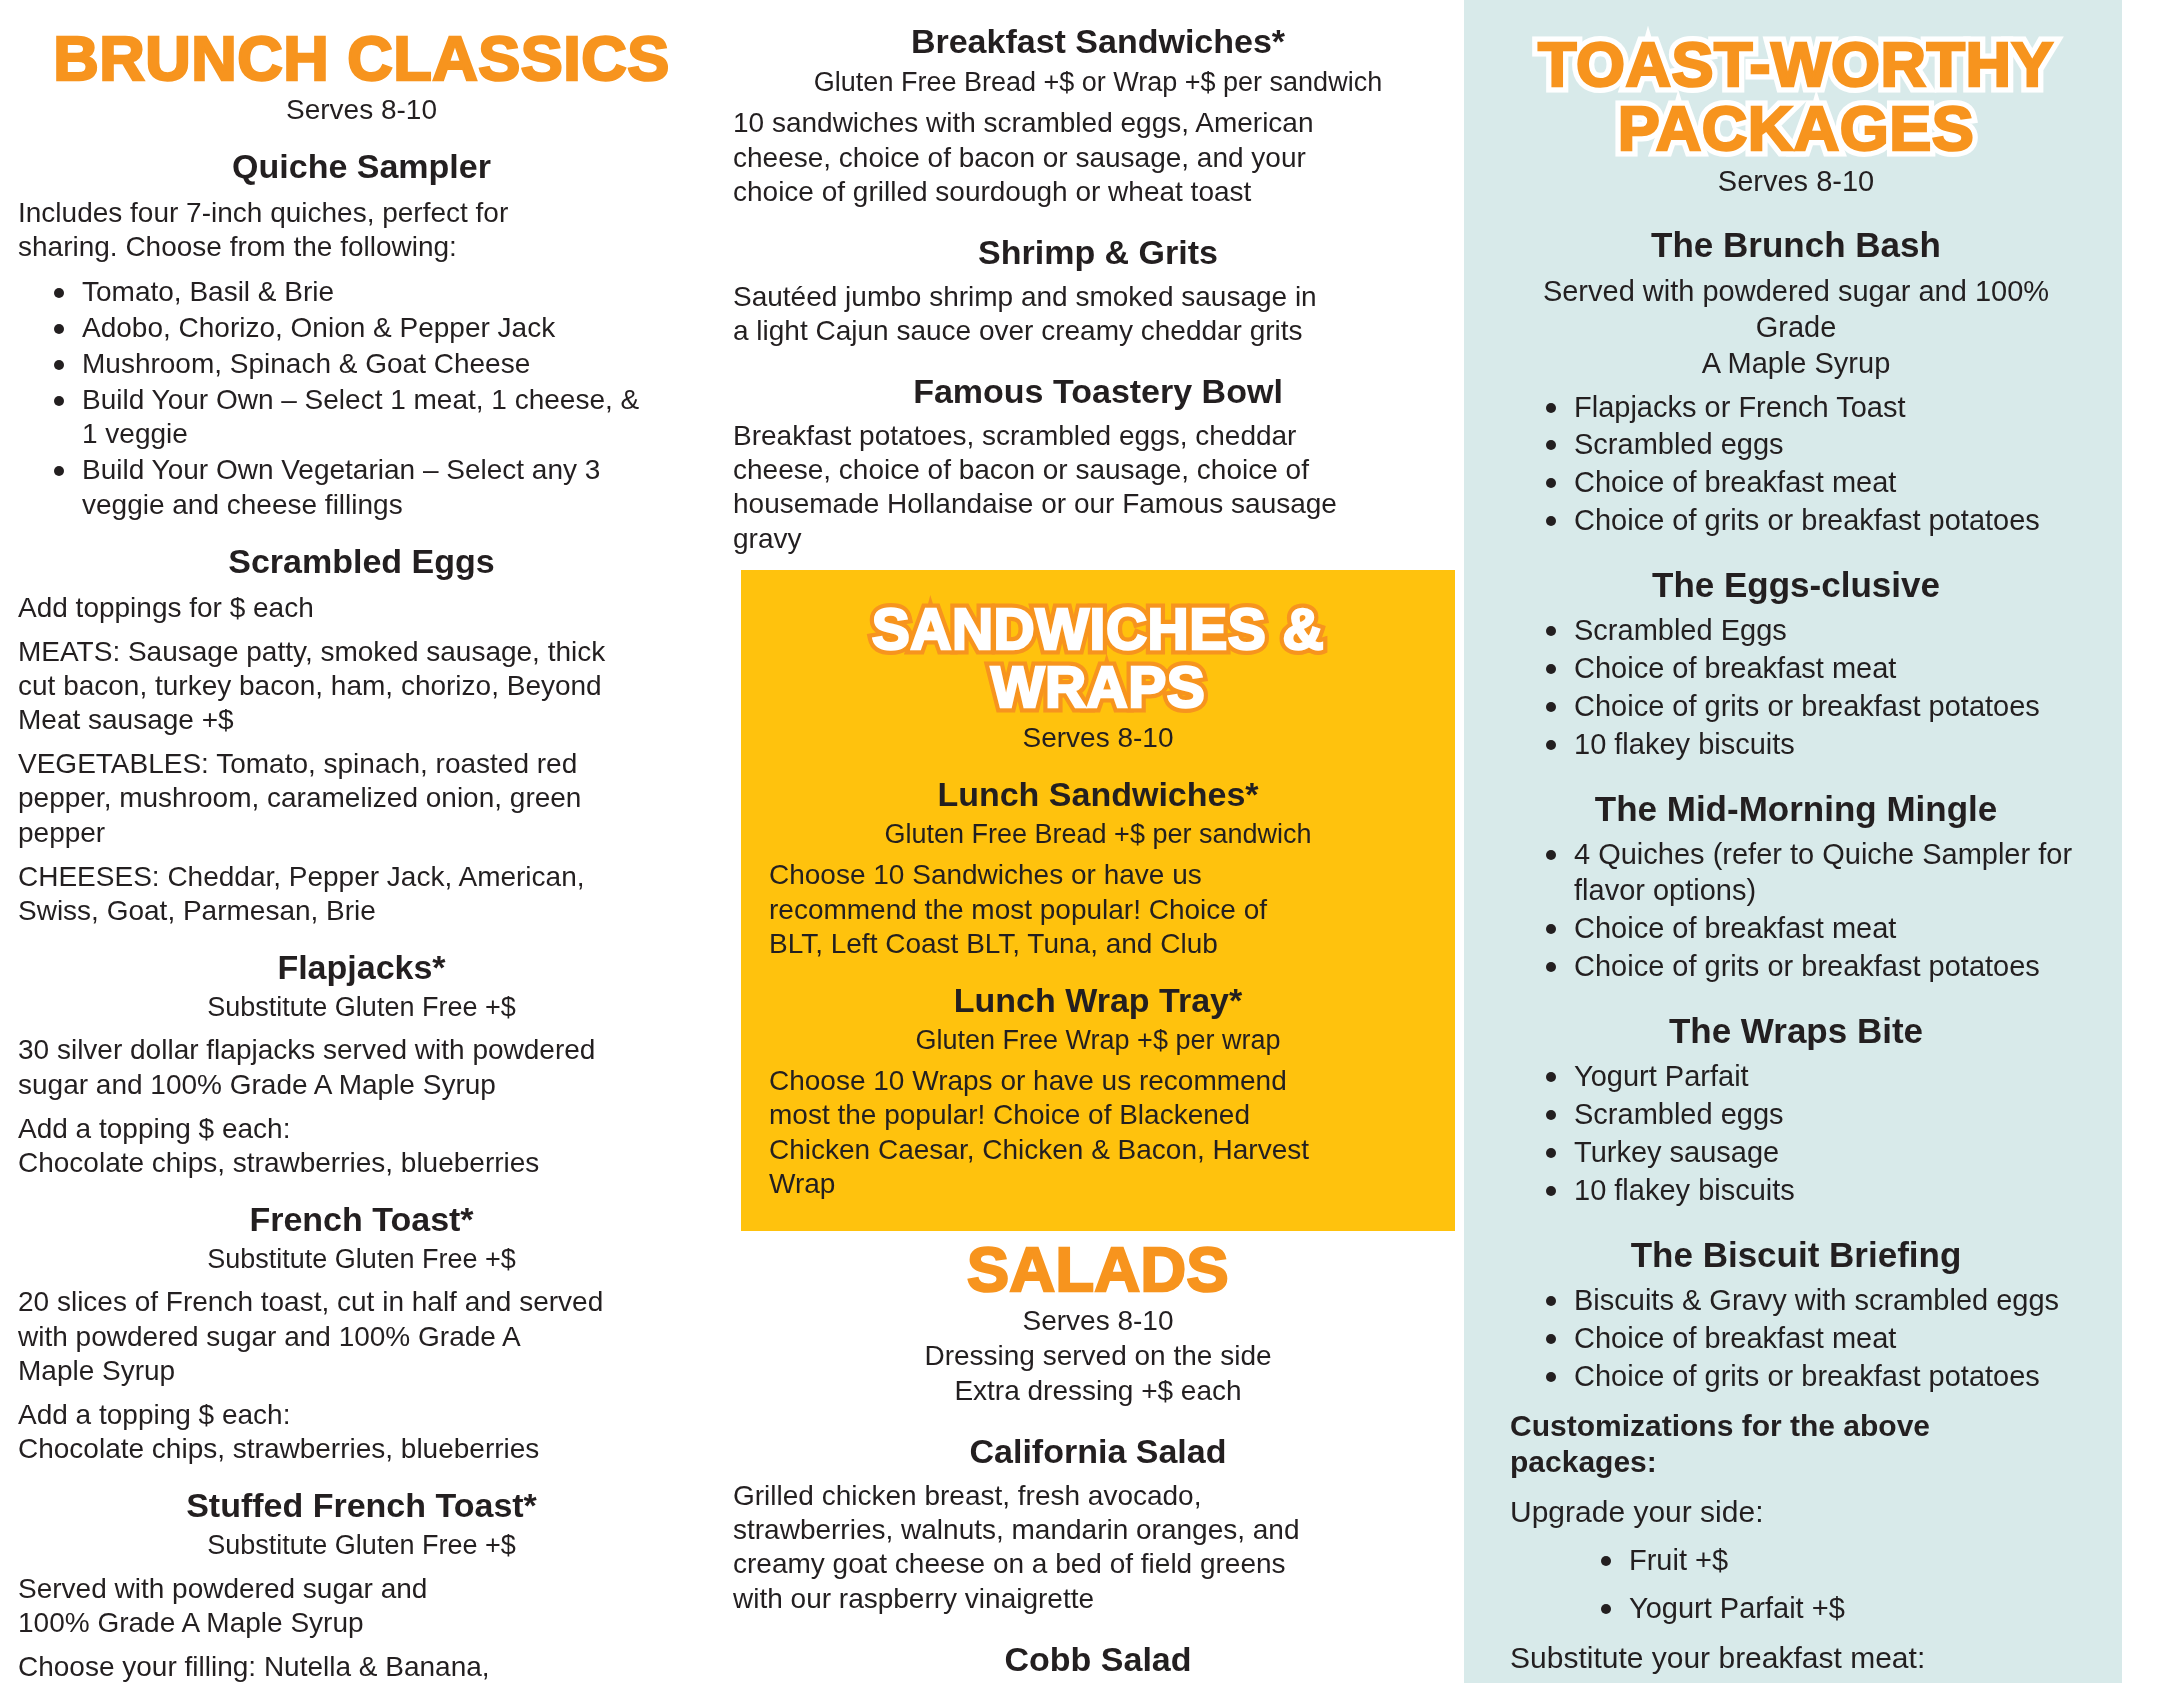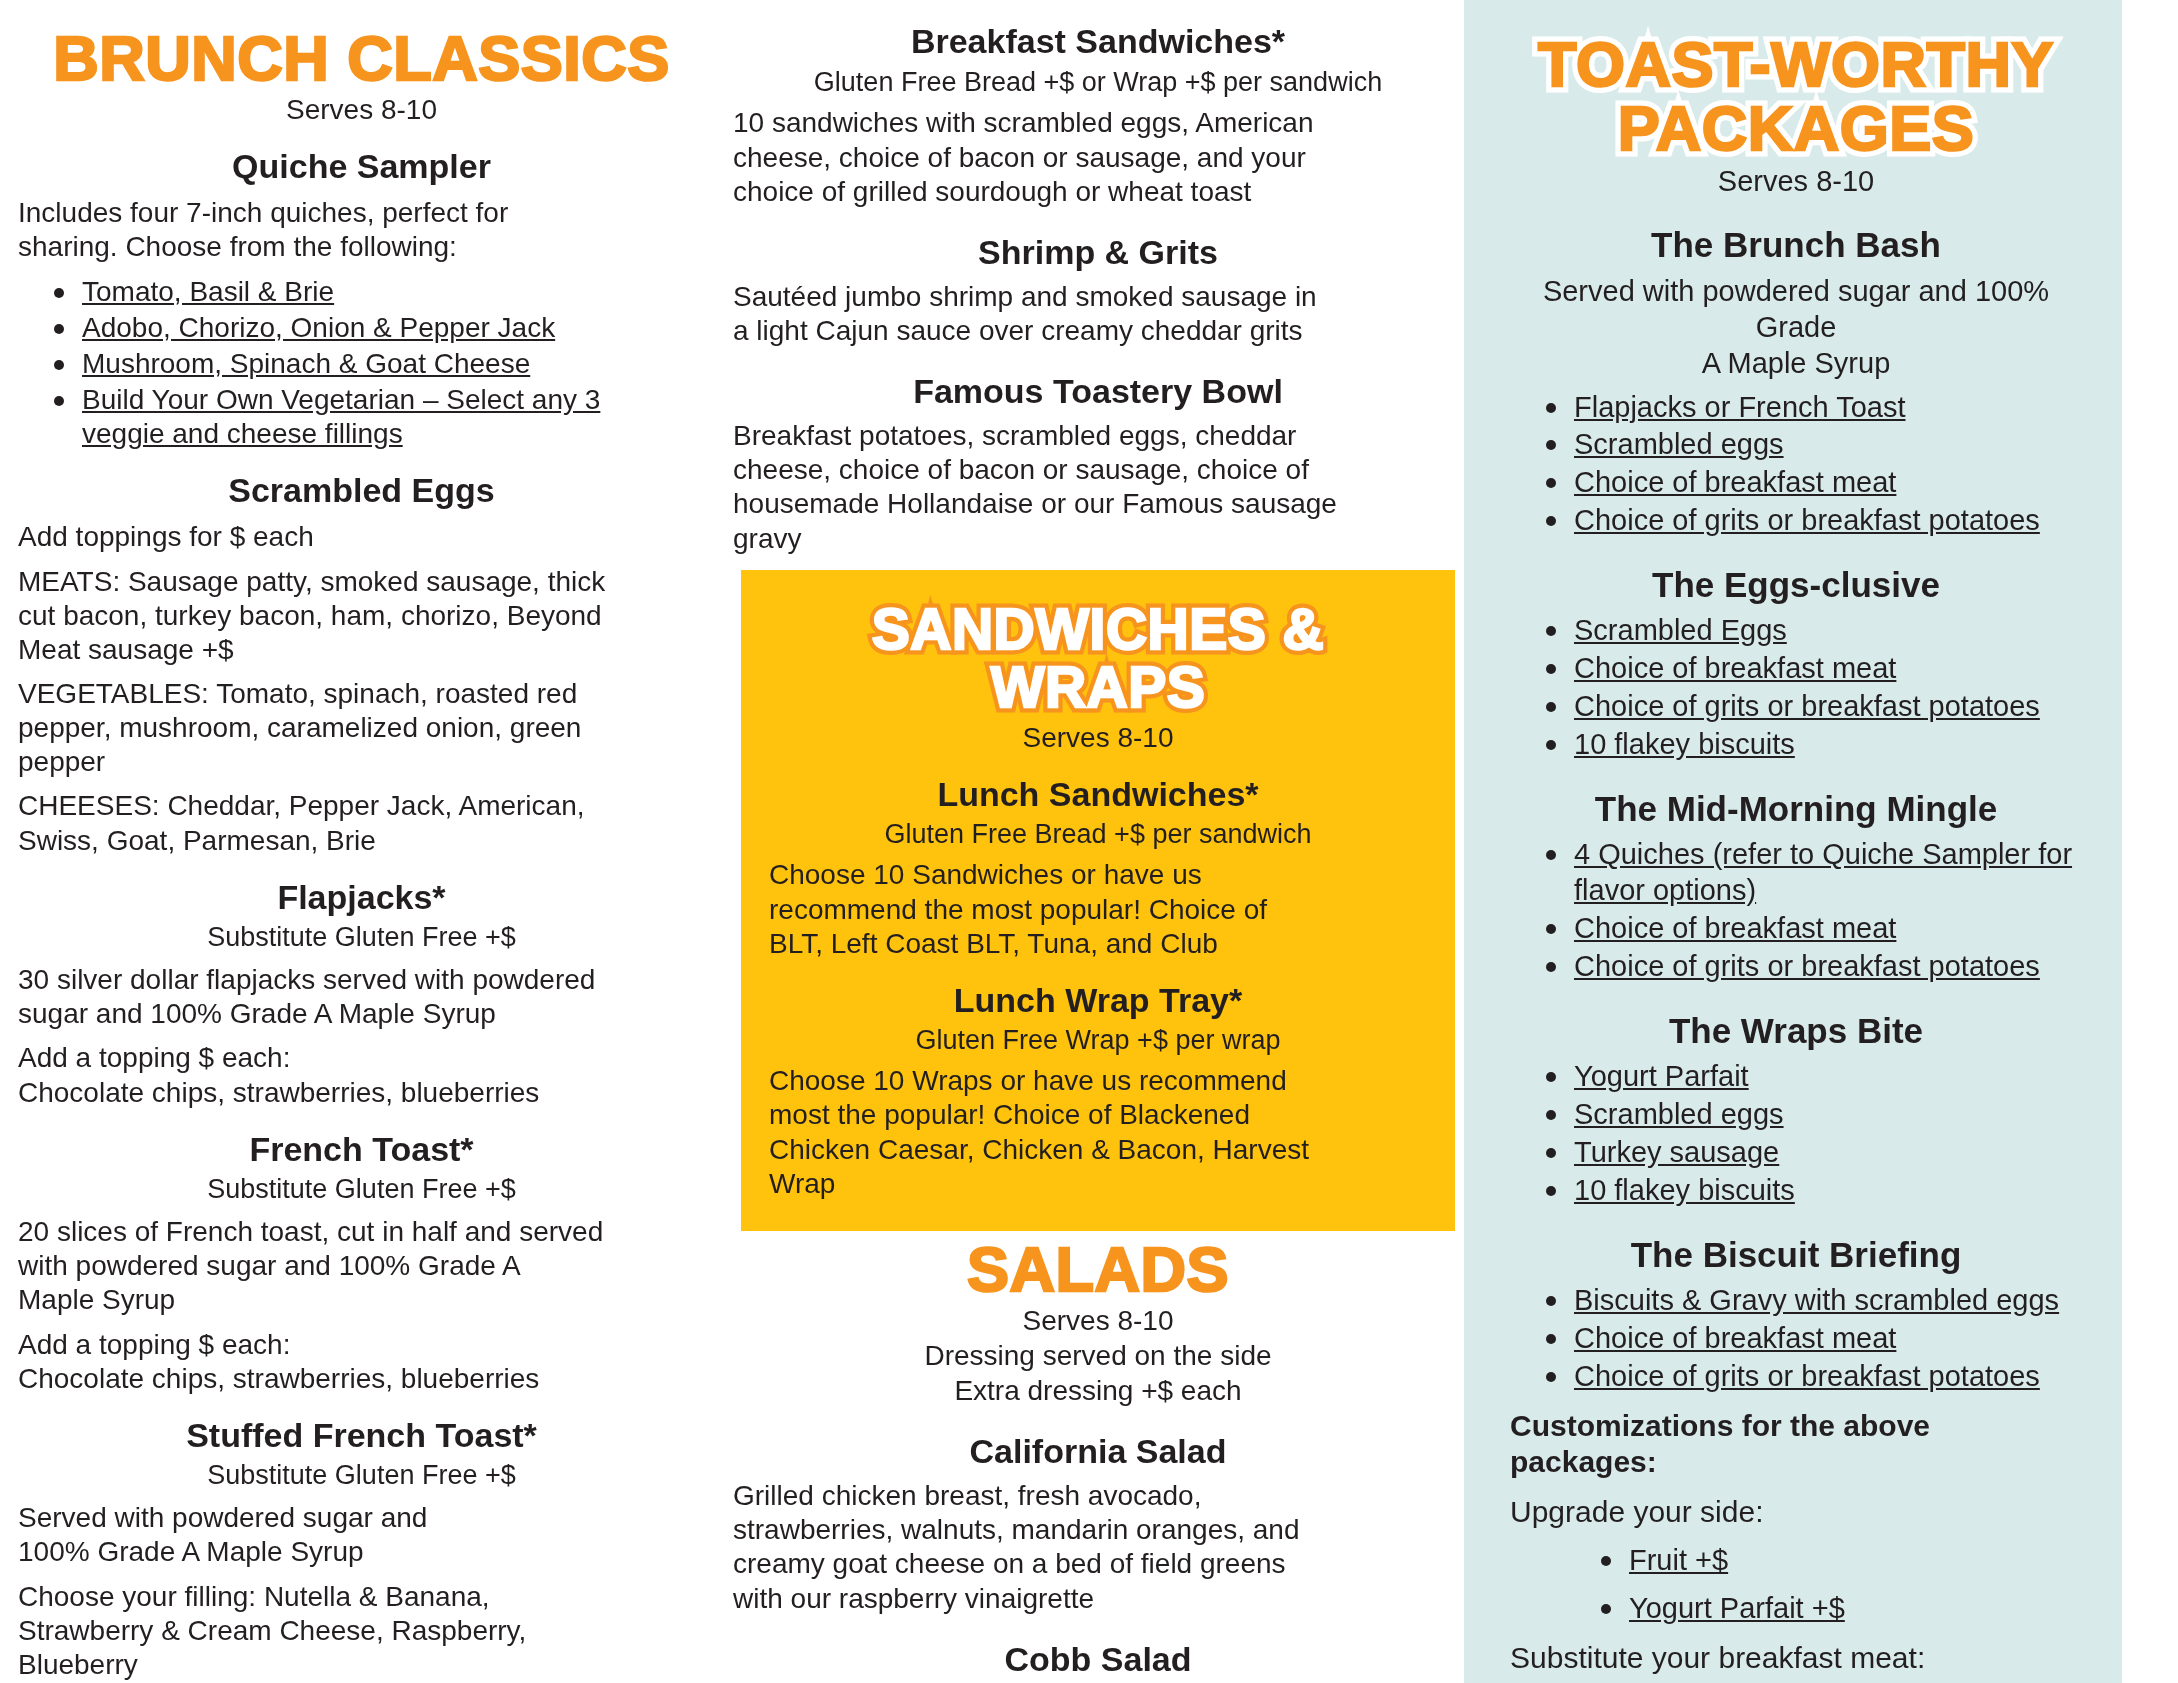--- a/index.html
+++ b/index.html
@@ -48,7 +48,7 @@
   .para{font-size:28px;margin:12px 0;white-space:pre-line;line-height:1.22;}
   .para.bold{font-weight:700;}
 
-  .bullets{margin:8px 0;padding-left:32px;text-decoration:underline;}
+  .bullets{margin:8px 0;padding-left:32px;}
   .bullets.indent{padding-left:87px;}
   .brow{display:flex;align-items:flex-start;margin:2px 0;}
   .bullets.loose .brow{margin:12px 0;}

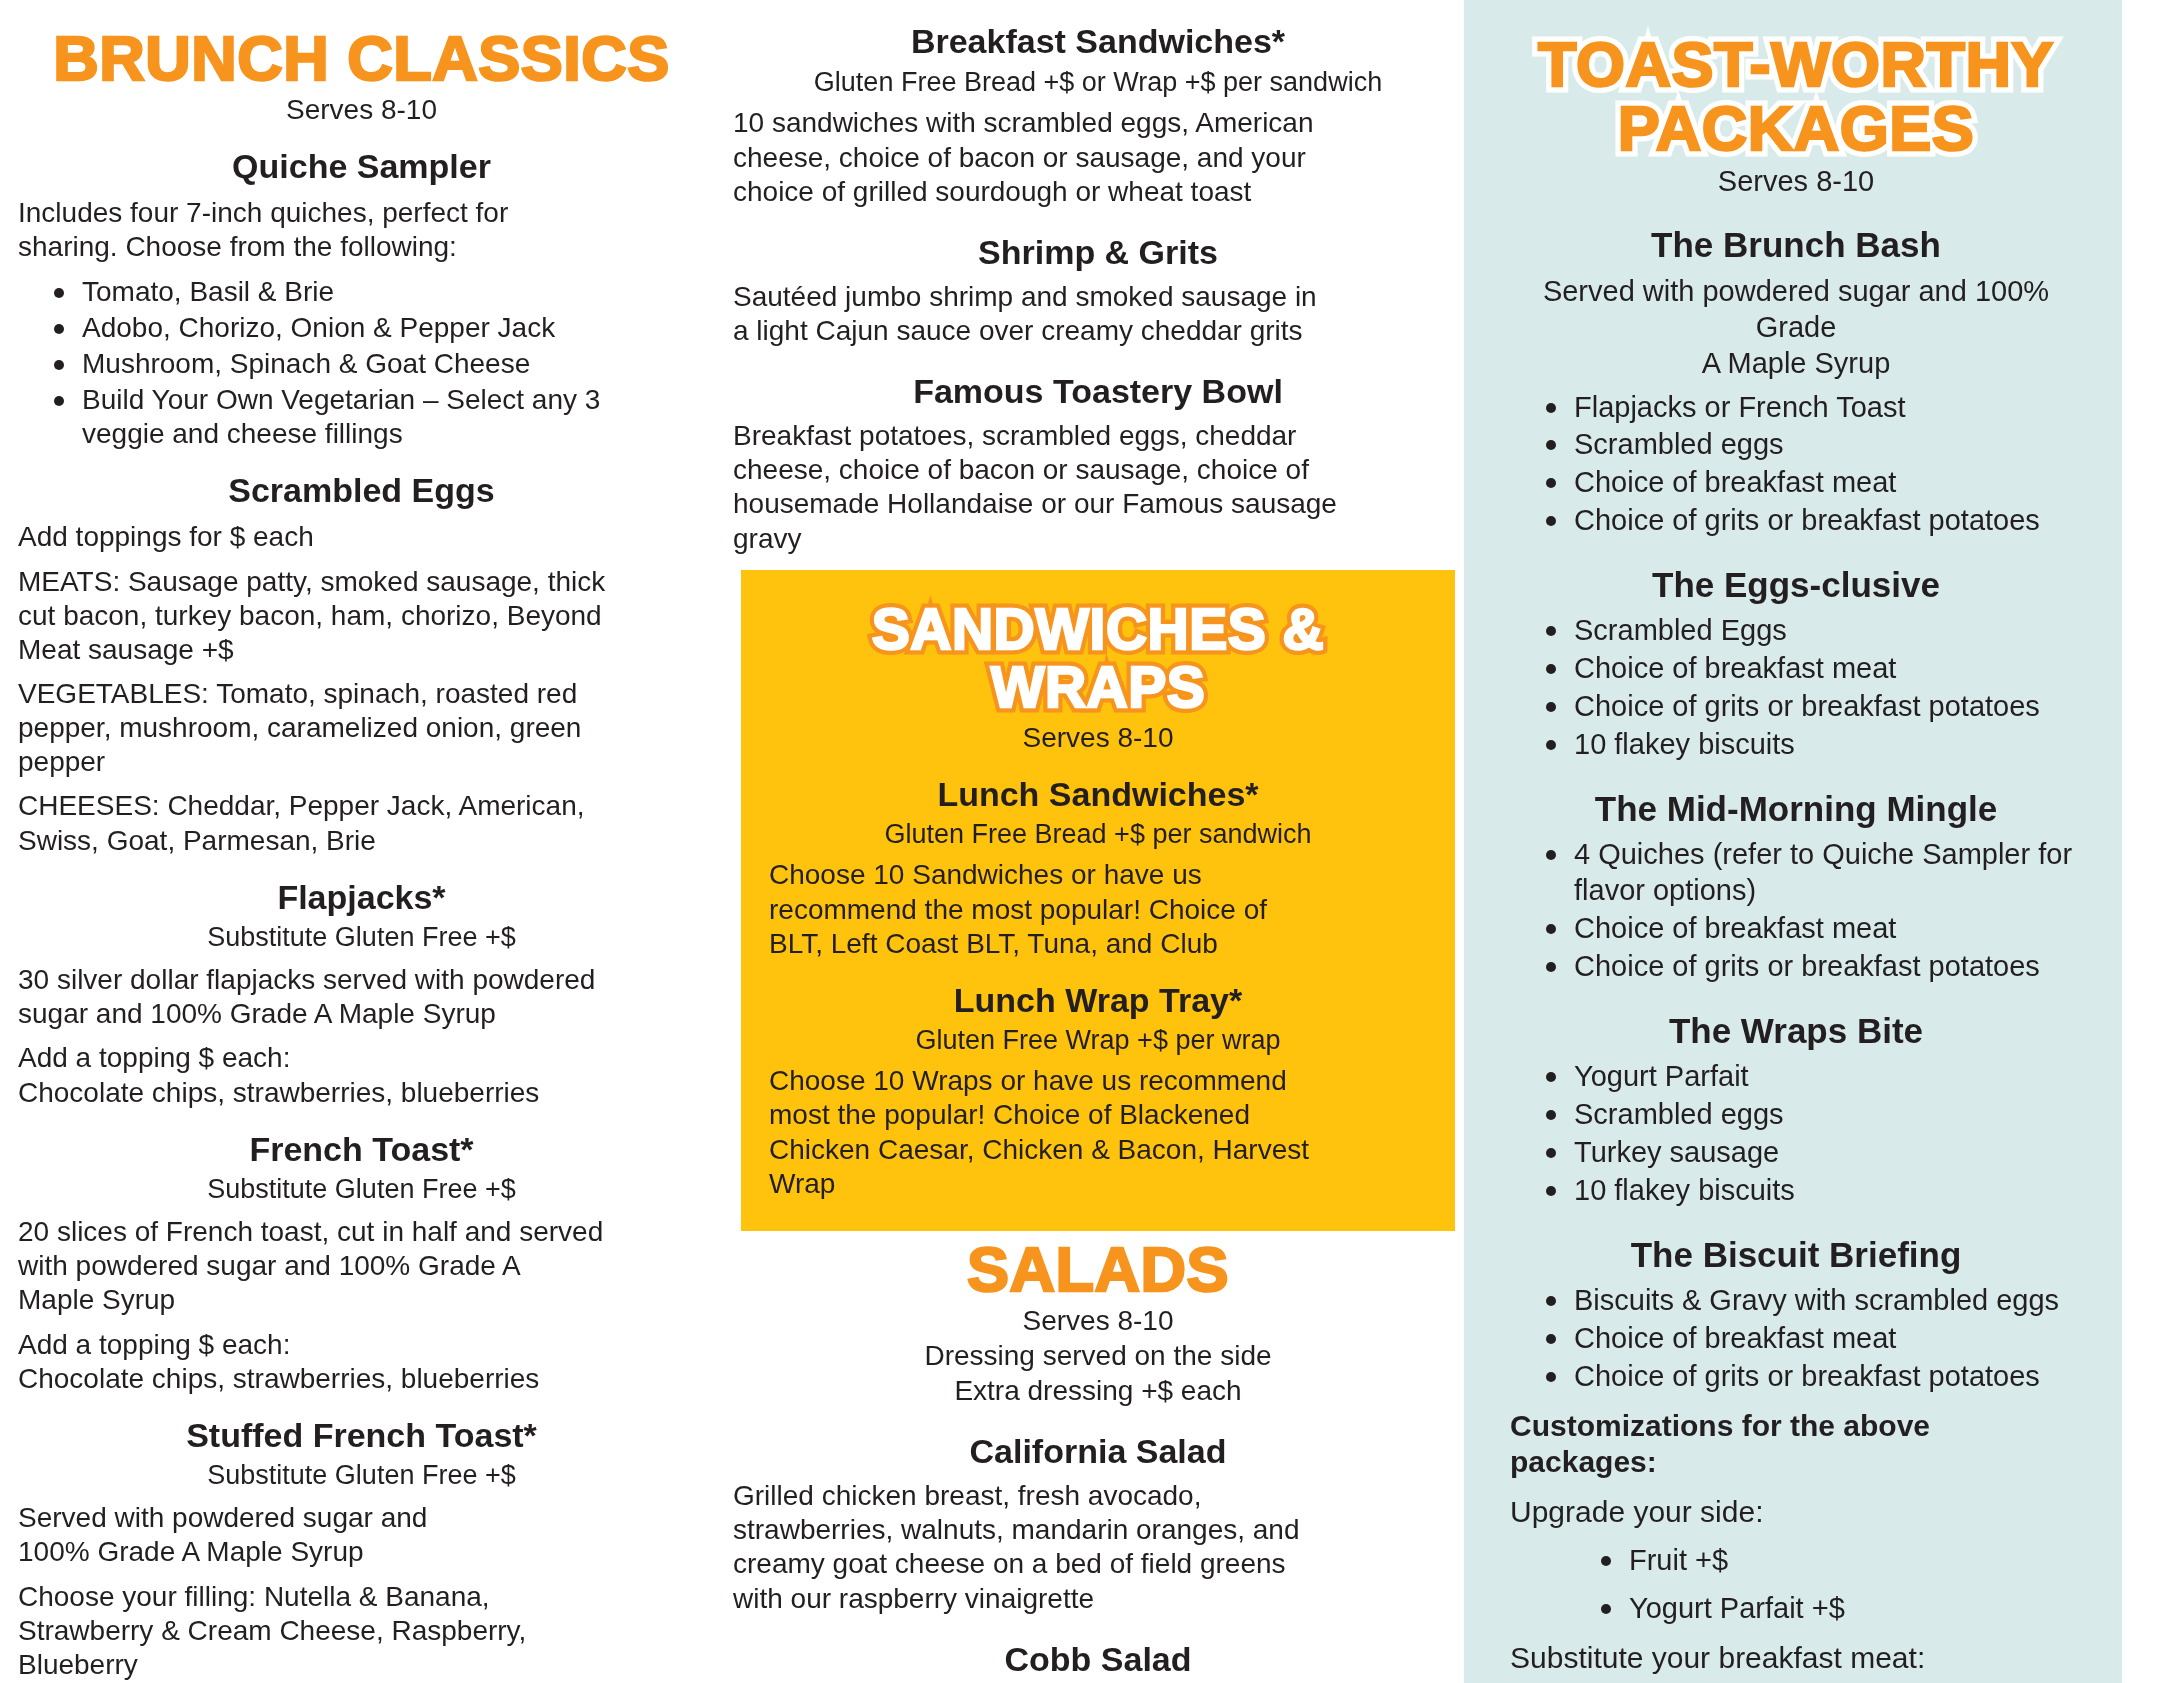--- a/index.html
+++ b/index.html
@@ -96,6 +96,11 @@
         <div class="brow">
           <span class="dot"></span>
           <span class="btext">Mushroom, Spinach &amp; Goat Cheese</span>
+        </div>
+        <div class="brow">
+          <span class="dot"></span>
+          <span class="btext">Build Your Own – Select 1 meat, 1 cheese, &amp;
+1 veggie</span>
         </div>
         <div class="brow">
           <span class="dot"></span>

